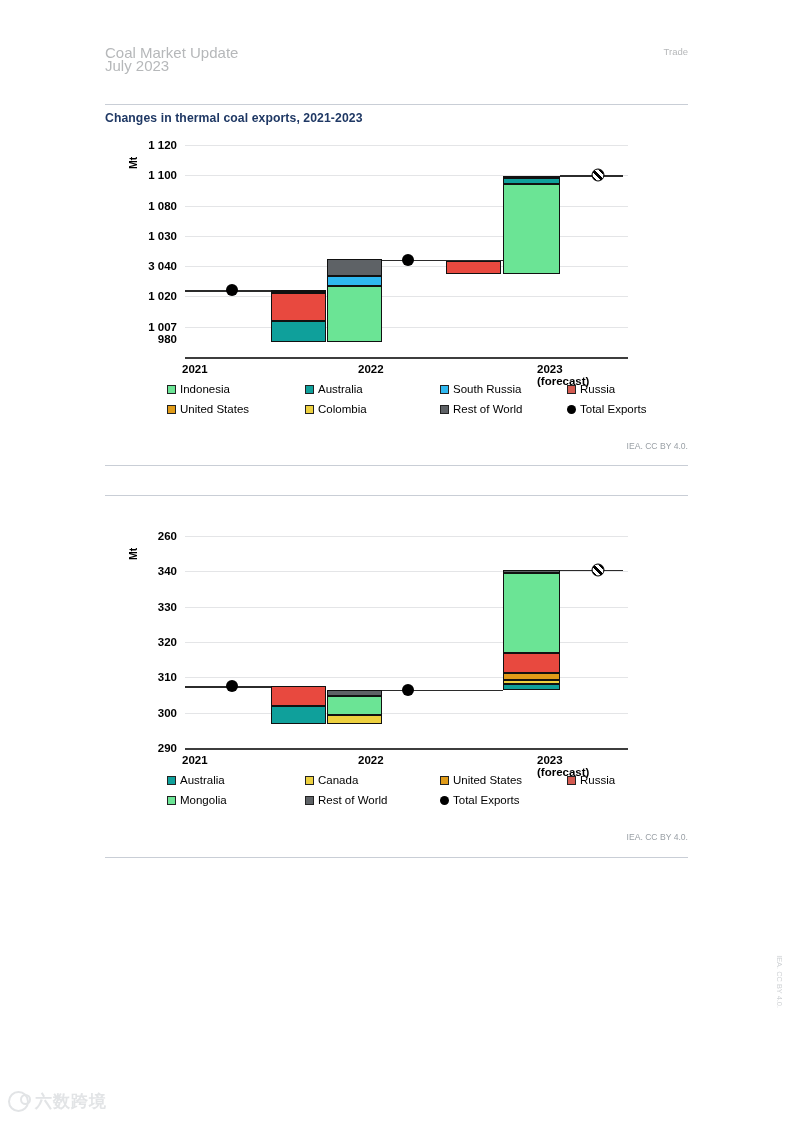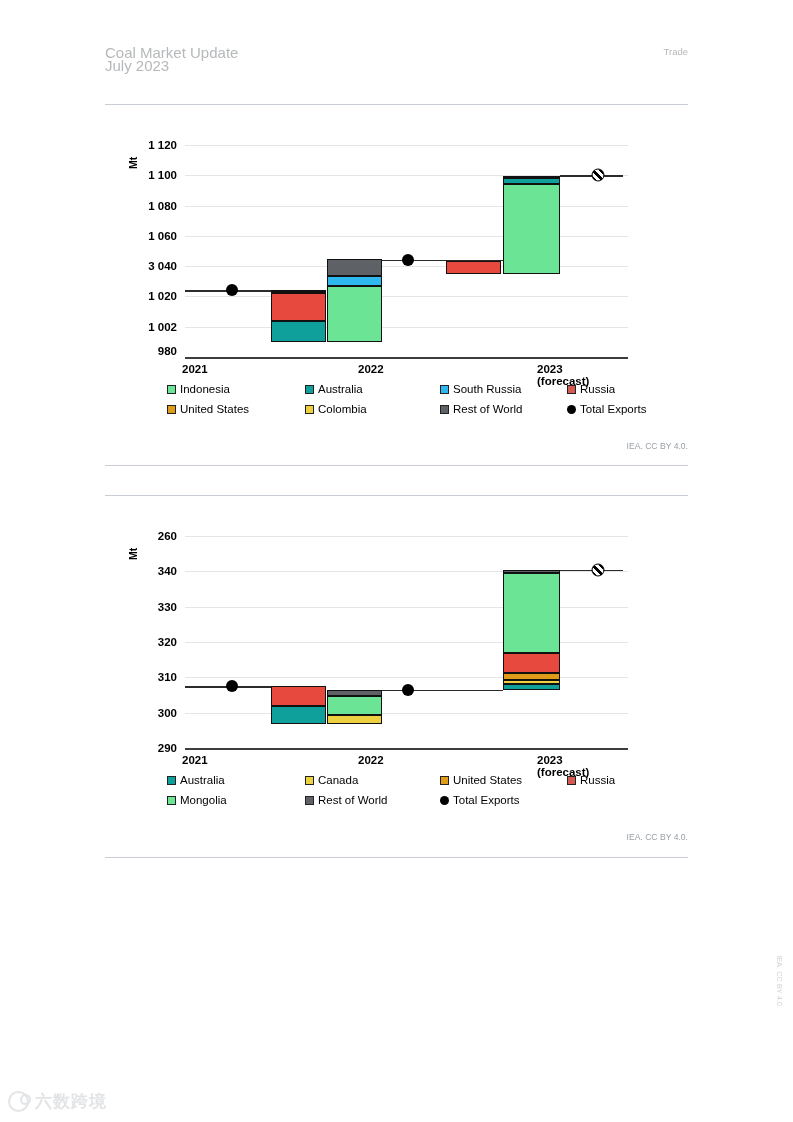--- a/index.html
+++ b/index.html
@@ -105,6 +105,7 @@
   </div>
 
   <div class="rule-top" style="top:104px"></div>
+  <div class="chart-title" style="top:111px">Changes in thermal coal exports, 2021-2023</div>
   <div id="plot1" class="plot" style="left:105px; top:135px; width:583px; height:300px;">
       <div class="ylab" style="left: 22px; top: 34px;">Mt</div>
       <div class="ytick" style="top: 216px; left: 0px; width: 72px;">980</div>

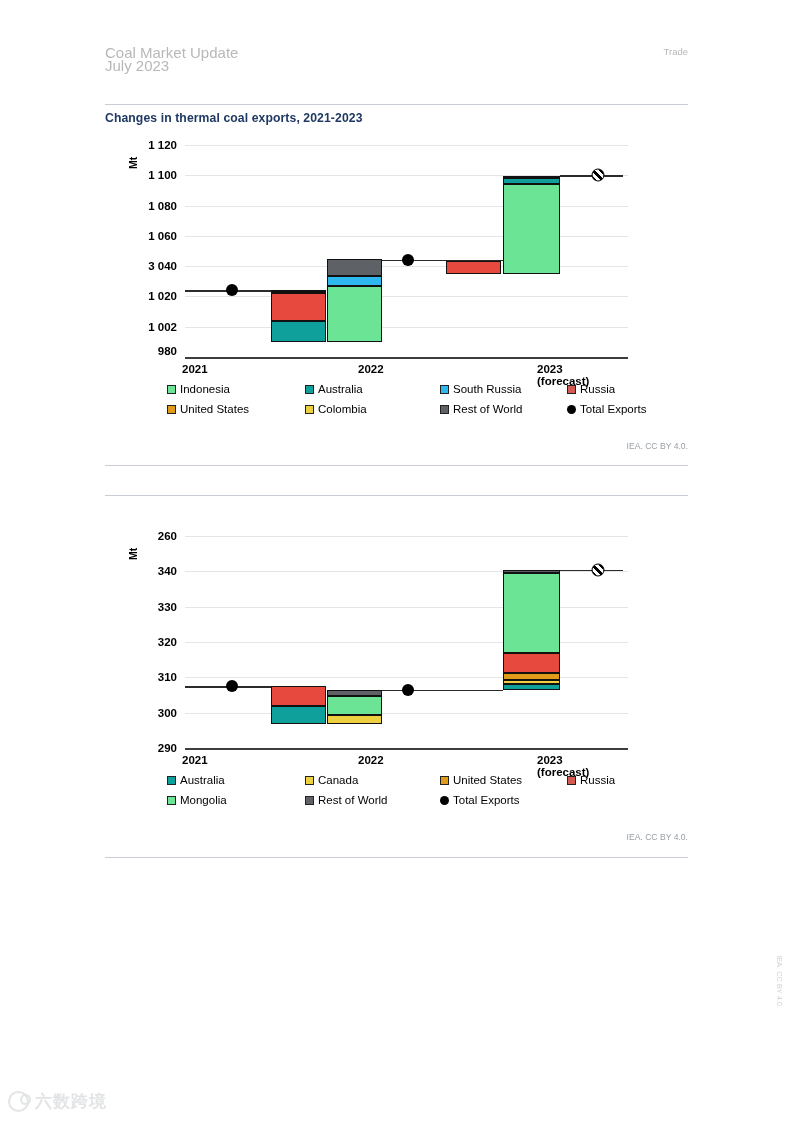--- a/index.html
+++ b/index.html
@@ -116,7 +116,7 @@
       <div class="grid" style="left: 80px; top: 131.143px; width: 443px;"></div>
       <div class="ytick" style="top: 131.143px; left: 0px; width: 72px;">3 040</div>
       <div class="grid" style="left: 80px; top: 100.857px; width: 443px;"></div>
-      <div class="ytick" style="top: 100.857px; left: 0px; width: 72px;">1 060</div>
+      <div class="ytick" style="top: 100.857px; left: 0px; width: 72px;">1 030</div>
       <div class="grid" style="left: 80px; top: 70.5714px; width: 443px;"></div>
       <div class="ytick" style="top: 70.5714px; left: 0px; width: 72px;">1 080</div>
       <div class="grid" style="left: 80px; top: 40.2857px; width: 443px;"></div>

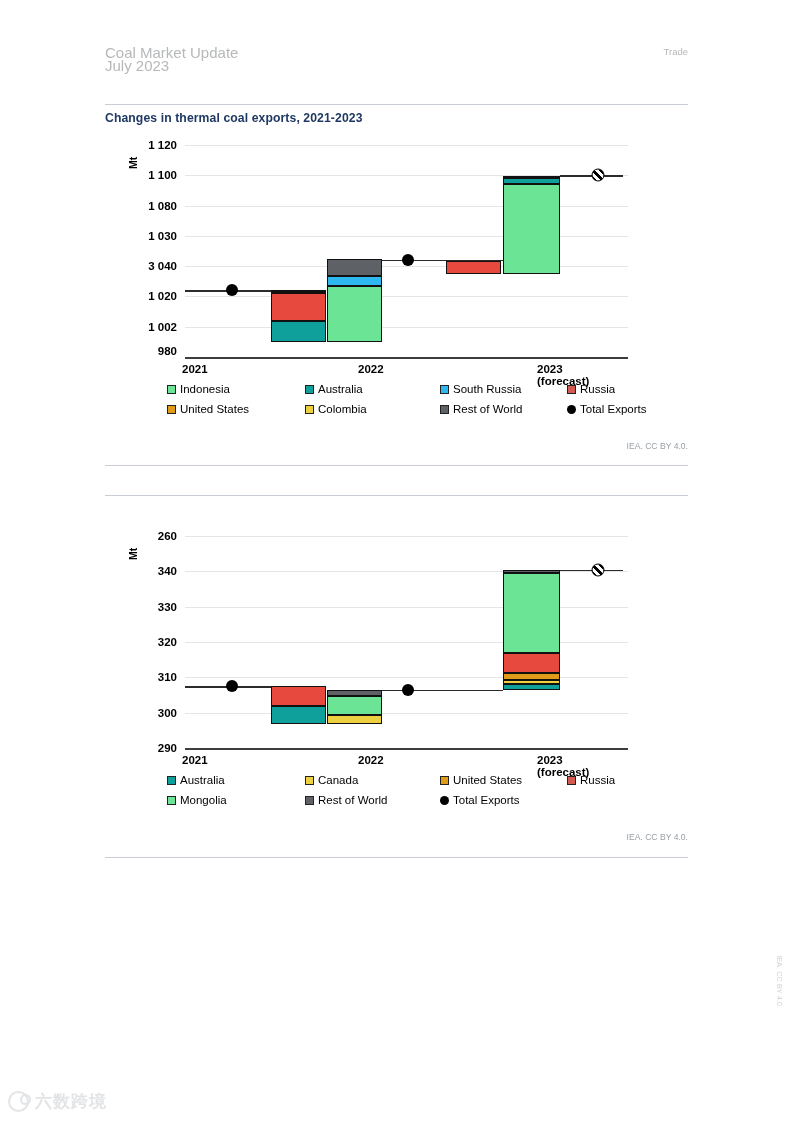--- a/index.html
+++ b/index.html
@@ -110,7 +110,7 @@
       <div class="ylab" style="left: 22px; top: 34px;">Mt</div>
       <div class="ytick" style="top: 216px; left: 0px; width: 72px;">980</div>
       <div class="grid" style="left: 80px; top: 191.714px; width: 443px;"></div>
-      <div class="ytick" style="top: 191.714px; left: 0px; width: 72px;">1 002</div>
+      <div class="ytick" style="top: 191.714px; left: 0px; width: 72px;">1 007</div>
       <div class="grid" style="left: 80px; top: 161.429px; width: 443px;"></div>
       <div class="ytick" style="top: 161.429px; left: 0px; width: 72px;">1 020</div>
       <div class="grid" style="left: 80px; top: 131.143px; width: 443px;"></div>

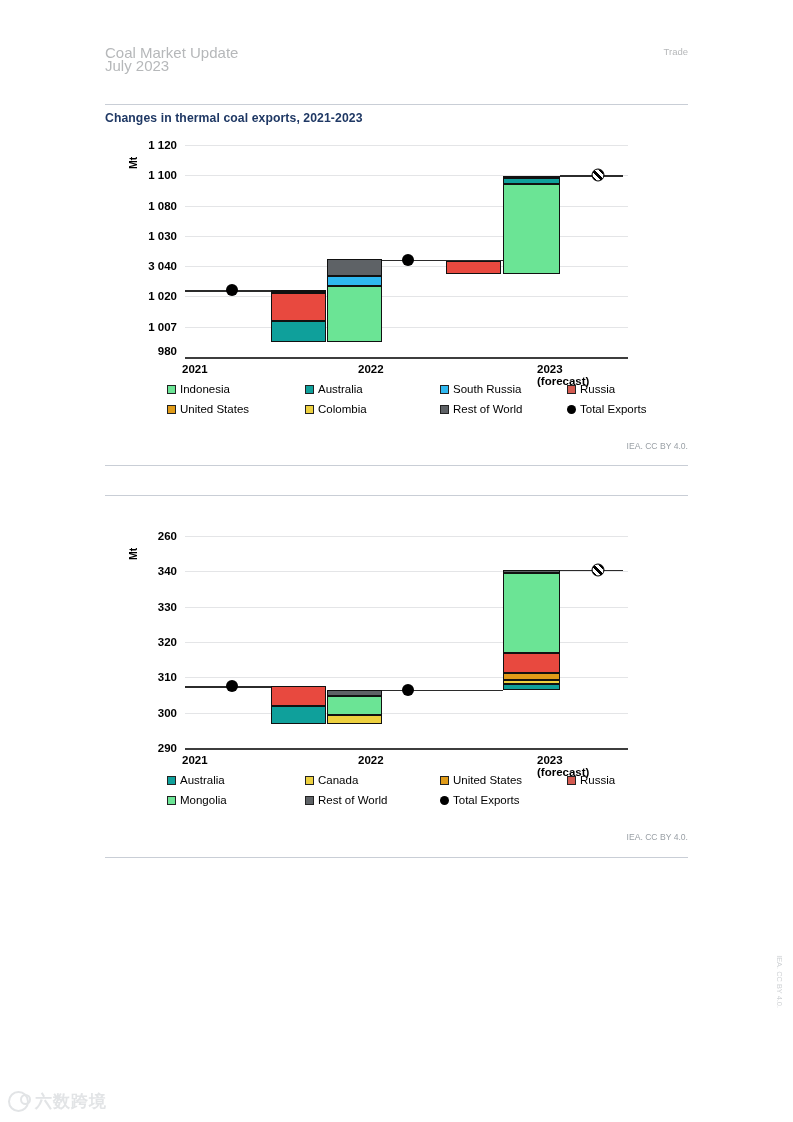--- a/index.html
+++ b/index.html
@@ -108,7 +108,7 @@
   <div class="chart-title" style="top:111px">Changes in thermal coal exports, 2021-2023</div>
   <div id="plot1" class="plot" style="left:105px; top:135px; width:583px; height:300px;">
       <div class="ylab" style="left: 22px; top: 34px;">Mt</div>
-      <div class="ytick" style="top: 216px; left: 0px; width: 72px;">980</div>
+      <div class="ytick" style="top: 204px; left: 0px; width: 72px;">980</div>
       <div class="grid" style="left: 80px; top: 191.714px; width: 443px;"></div>
       <div class="ytick" style="top: 191.714px; left: 0px; width: 72px;">1 007</div>
       <div class="grid" style="left: 80px; top: 161.429px; width: 443px;"></div>

